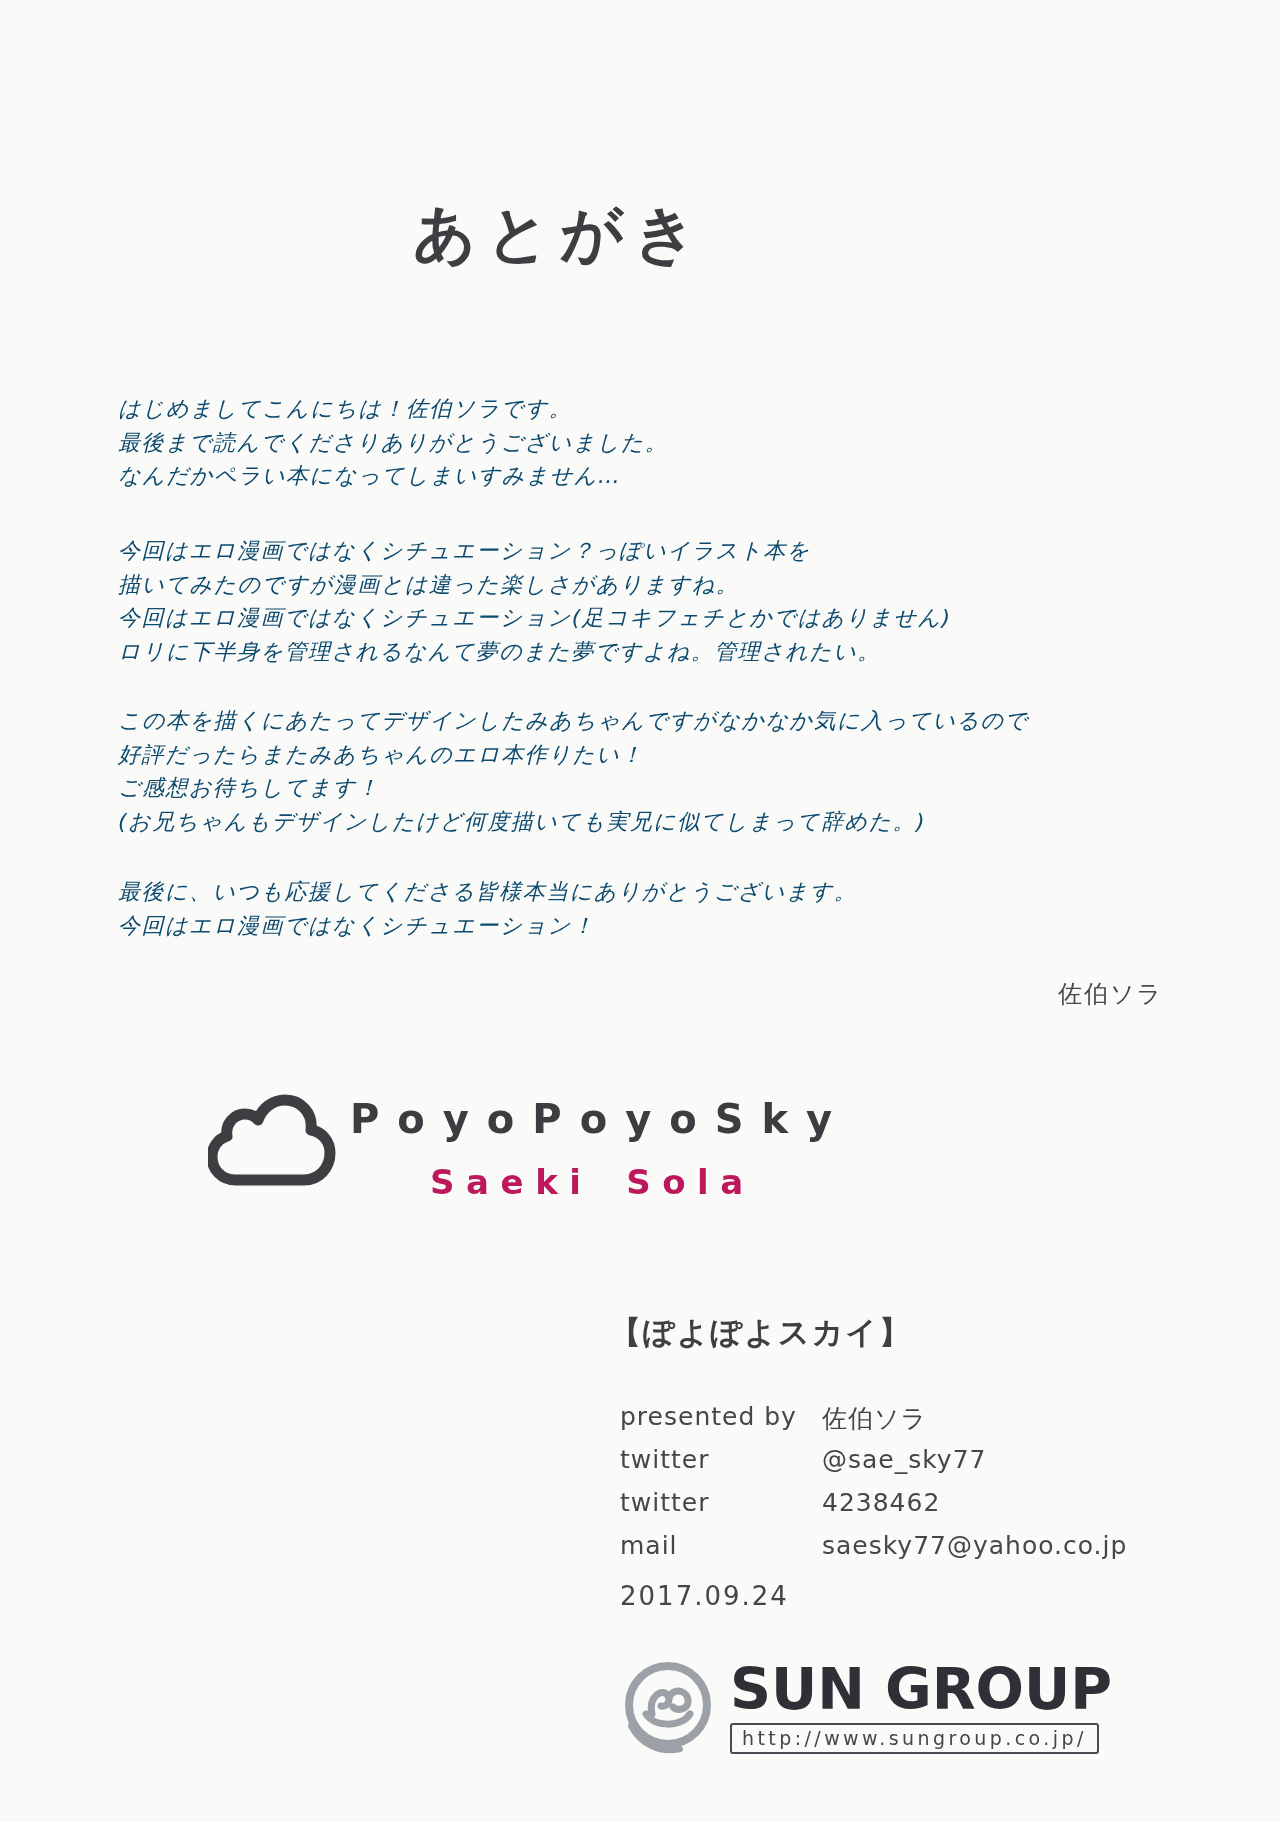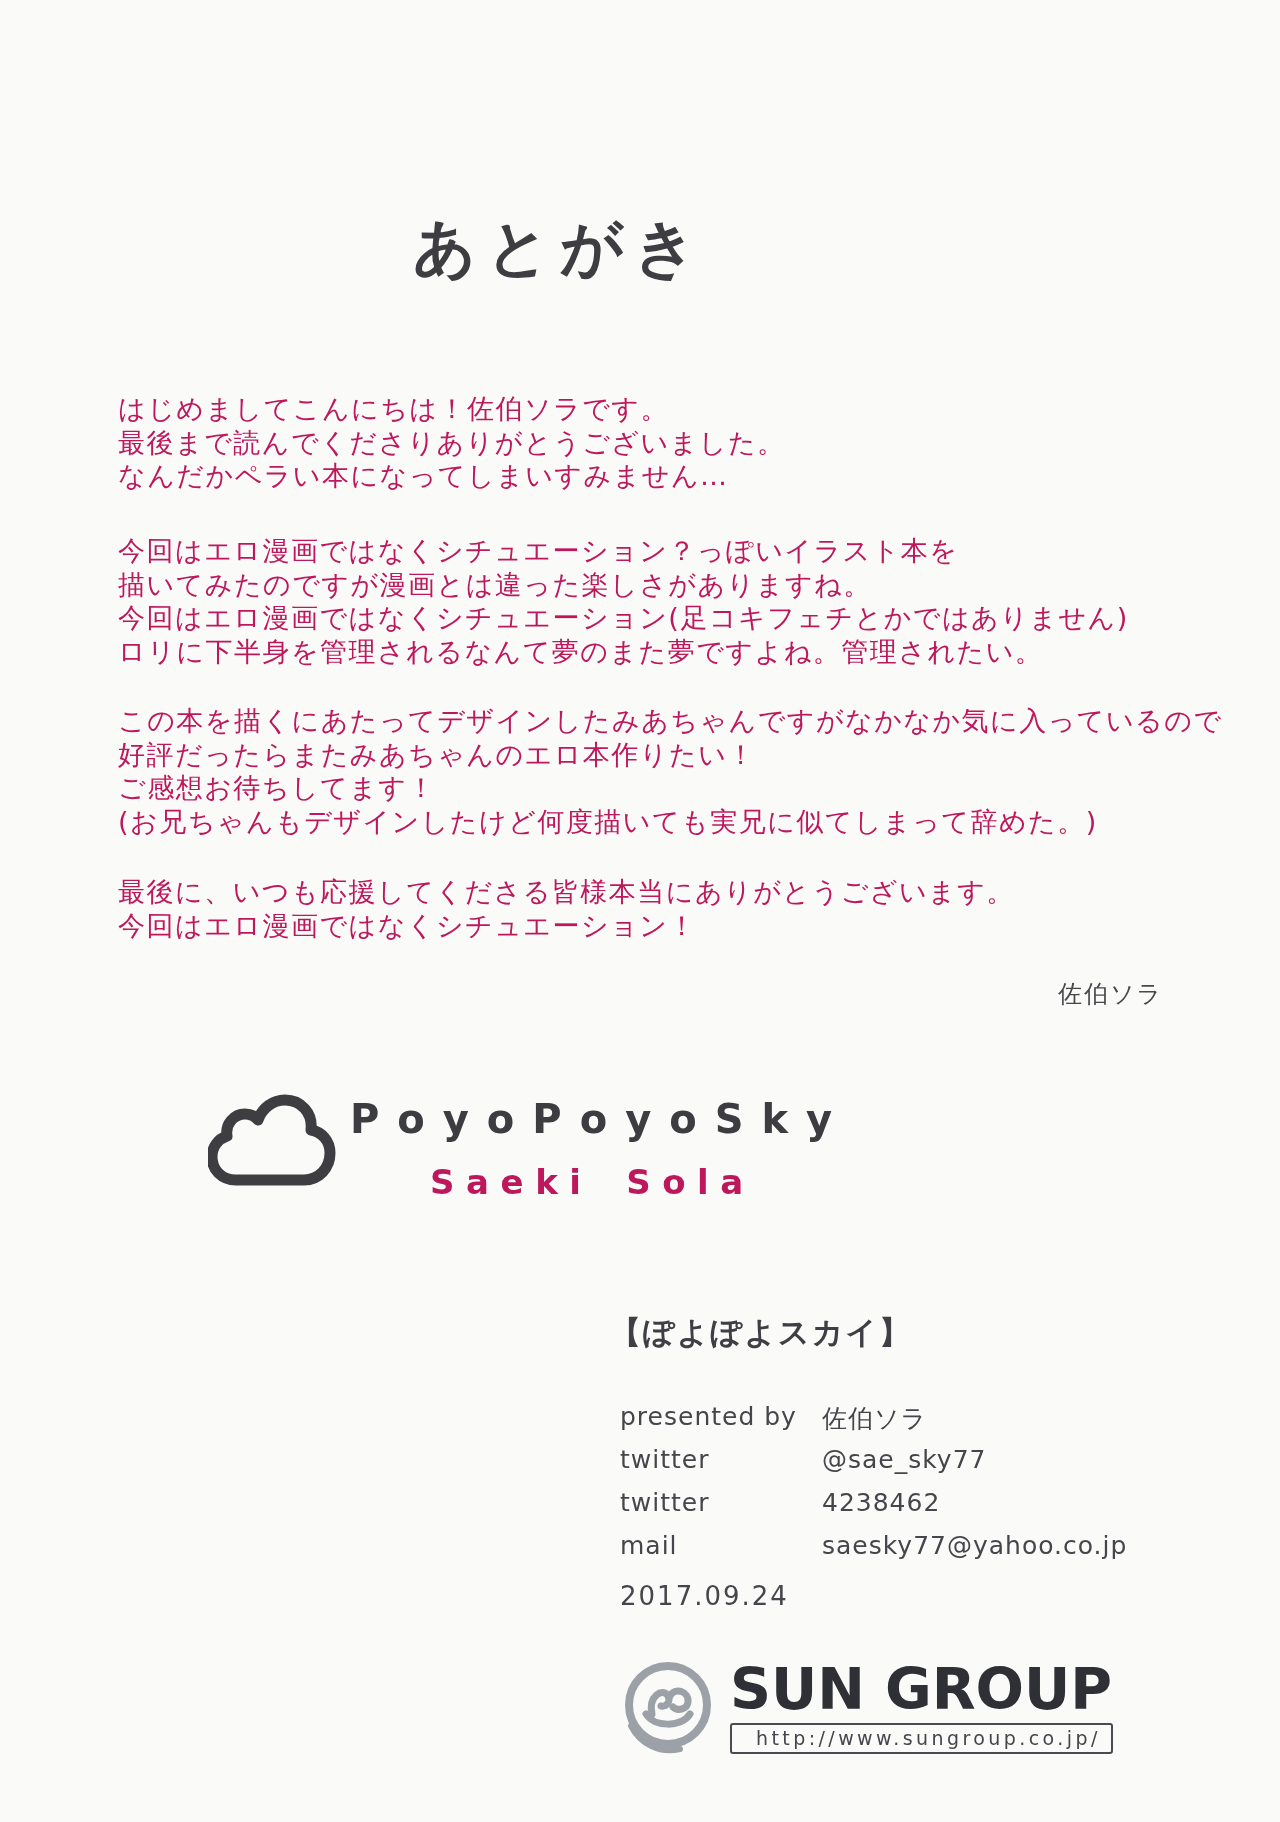--- a/index.html
+++ b/index.html
@@ -14,7 +14,7 @@
   }
   .page-title{
     position:absolute;
-    top:164px;left:0;width:1120px;
+    top:150px;left:0;width:1120px;
     text-align:center;
     font-size:62px;
     font-weight:bold;

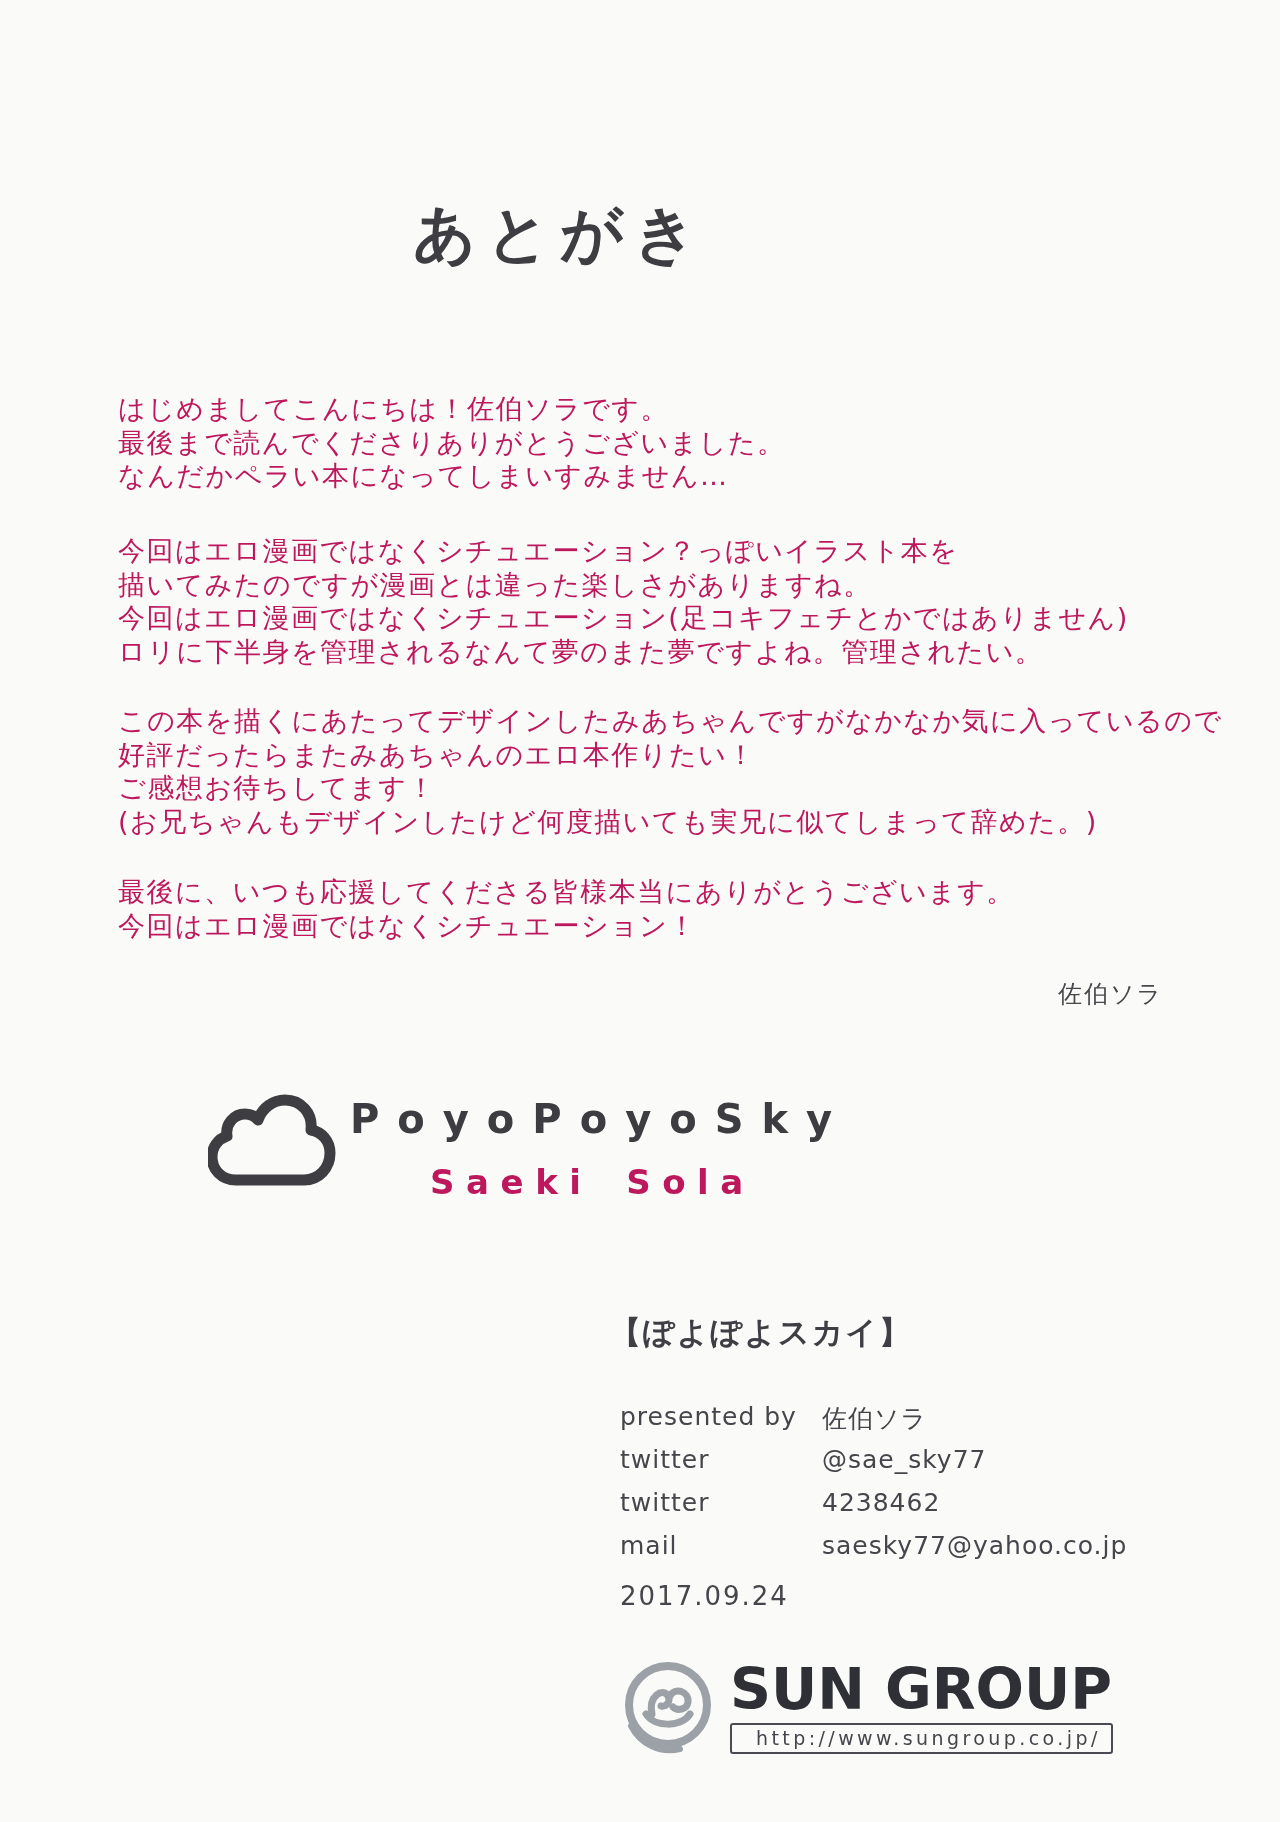--- a/index.html
+++ b/index.html
@@ -24,11 +24,12 @@
   .body-text .para{position:absolute;left:118px;margin:0;}
   .body-text .line{
     display:block;
-    font-size:27px;
+    font-size:22px;
     line-height:33.5px;
     letter-spacing:1.5px;
     white-space:nowrap;
-    color:#be185d;
+    color:#0c4a6e;
+    font-style:italic;
   }
   .para-1{top:392px;}
   .para-2{top:534px;}

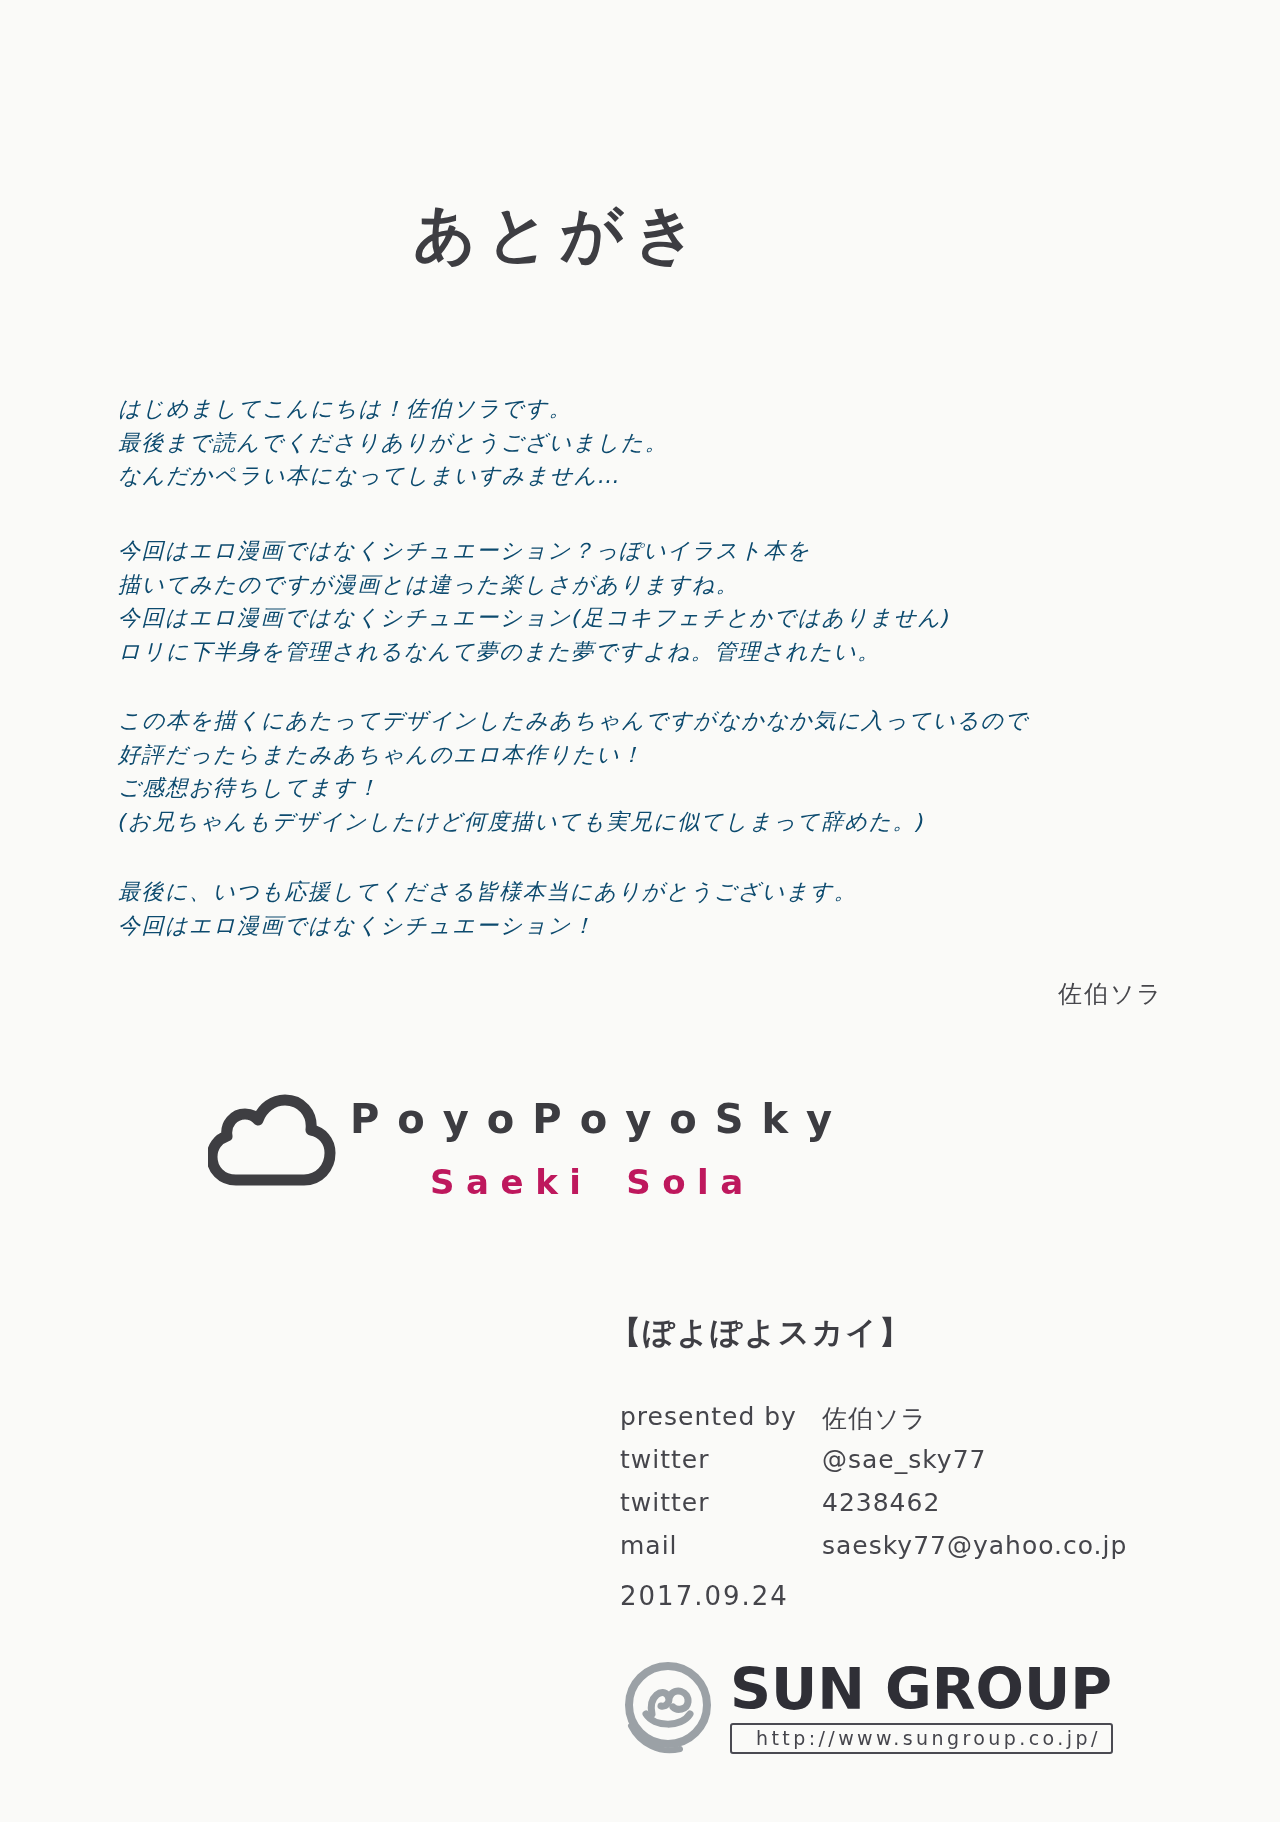--- a/index.html
+++ b/index.html
@@ -110,7 +110,7 @@
     display:inline-block;
     border:2px solid #4a4a52;
     border-radius:3px;
-    padding:2px 10px 3px 24px;
+    padding:2px 10px 3px 10px;
     font-size:19px;
     letter-spacing:0.18em;
     white-space:nowrap;

